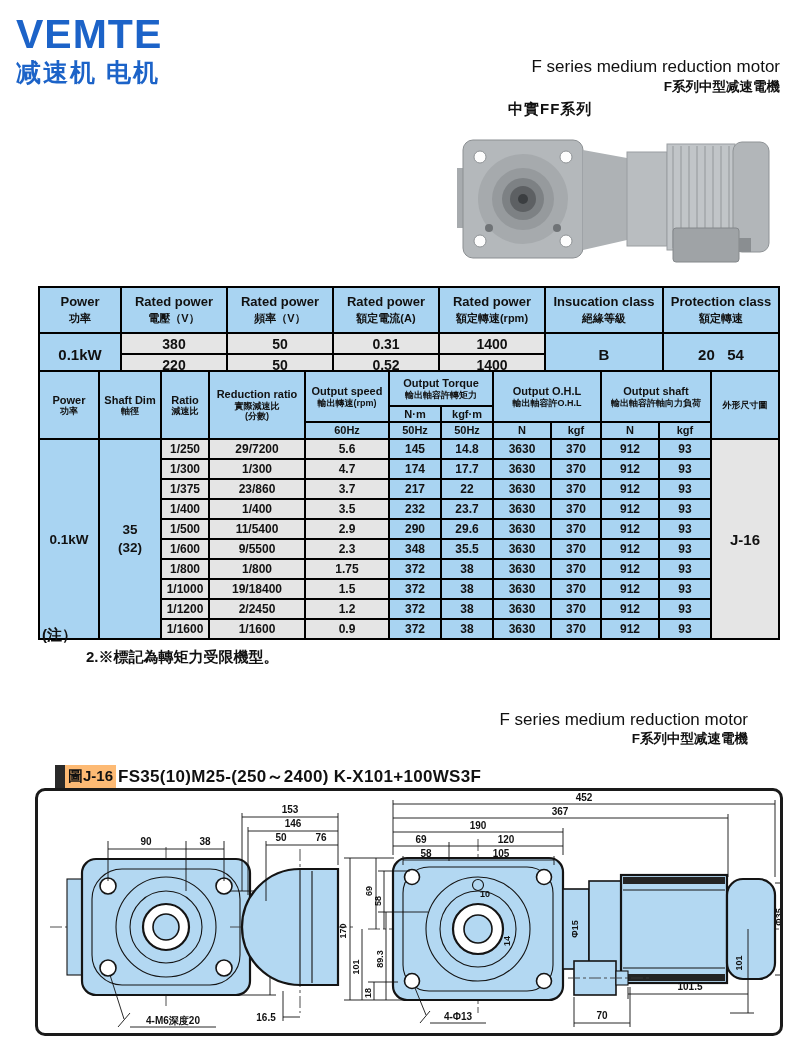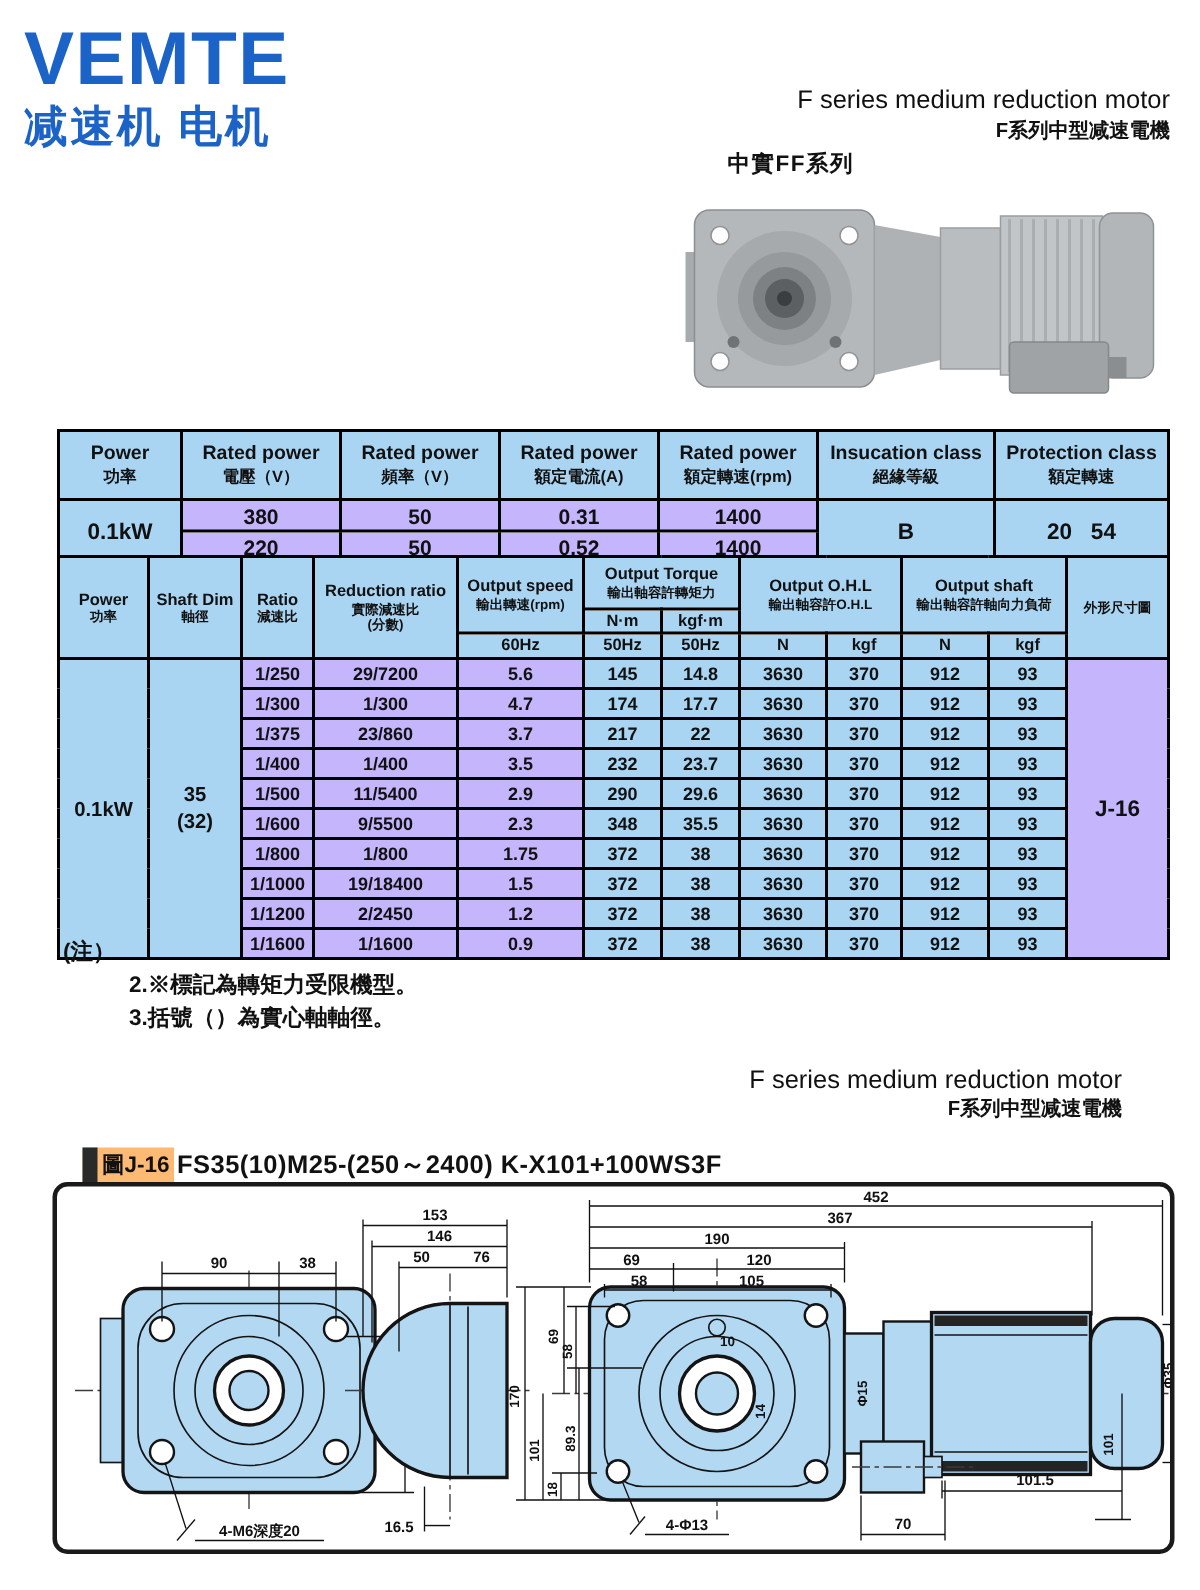--- a/index.html
+++ b/index.html
@@ -12,7 +12,7 @@
              background:#f7ec4e;display:flex;align-items:center;justify-content:center;
              font-weight:bold;font-style:italic;font-size:27px;color:#151515;box-sizing:border-box;}
   .brand-text{margin-left:6px;}
-  .brand-name{color:#1c63c8;font-weight:bold;font-size:50px;line-height:1.0;letter-spacing:1px;}
+  .brand-name{color:#1c63c8;font-weight:bold;font-size:41px;line-height:1.0;letter-spacing:1px;}
   .brand-tag{color:#1c63c8;font-weight:bold;font-size:29px;letter-spacing:2px;margin-top:1px;}
 
   .title-block{position:absolute;right:20px;top:57px;text-align:right;}

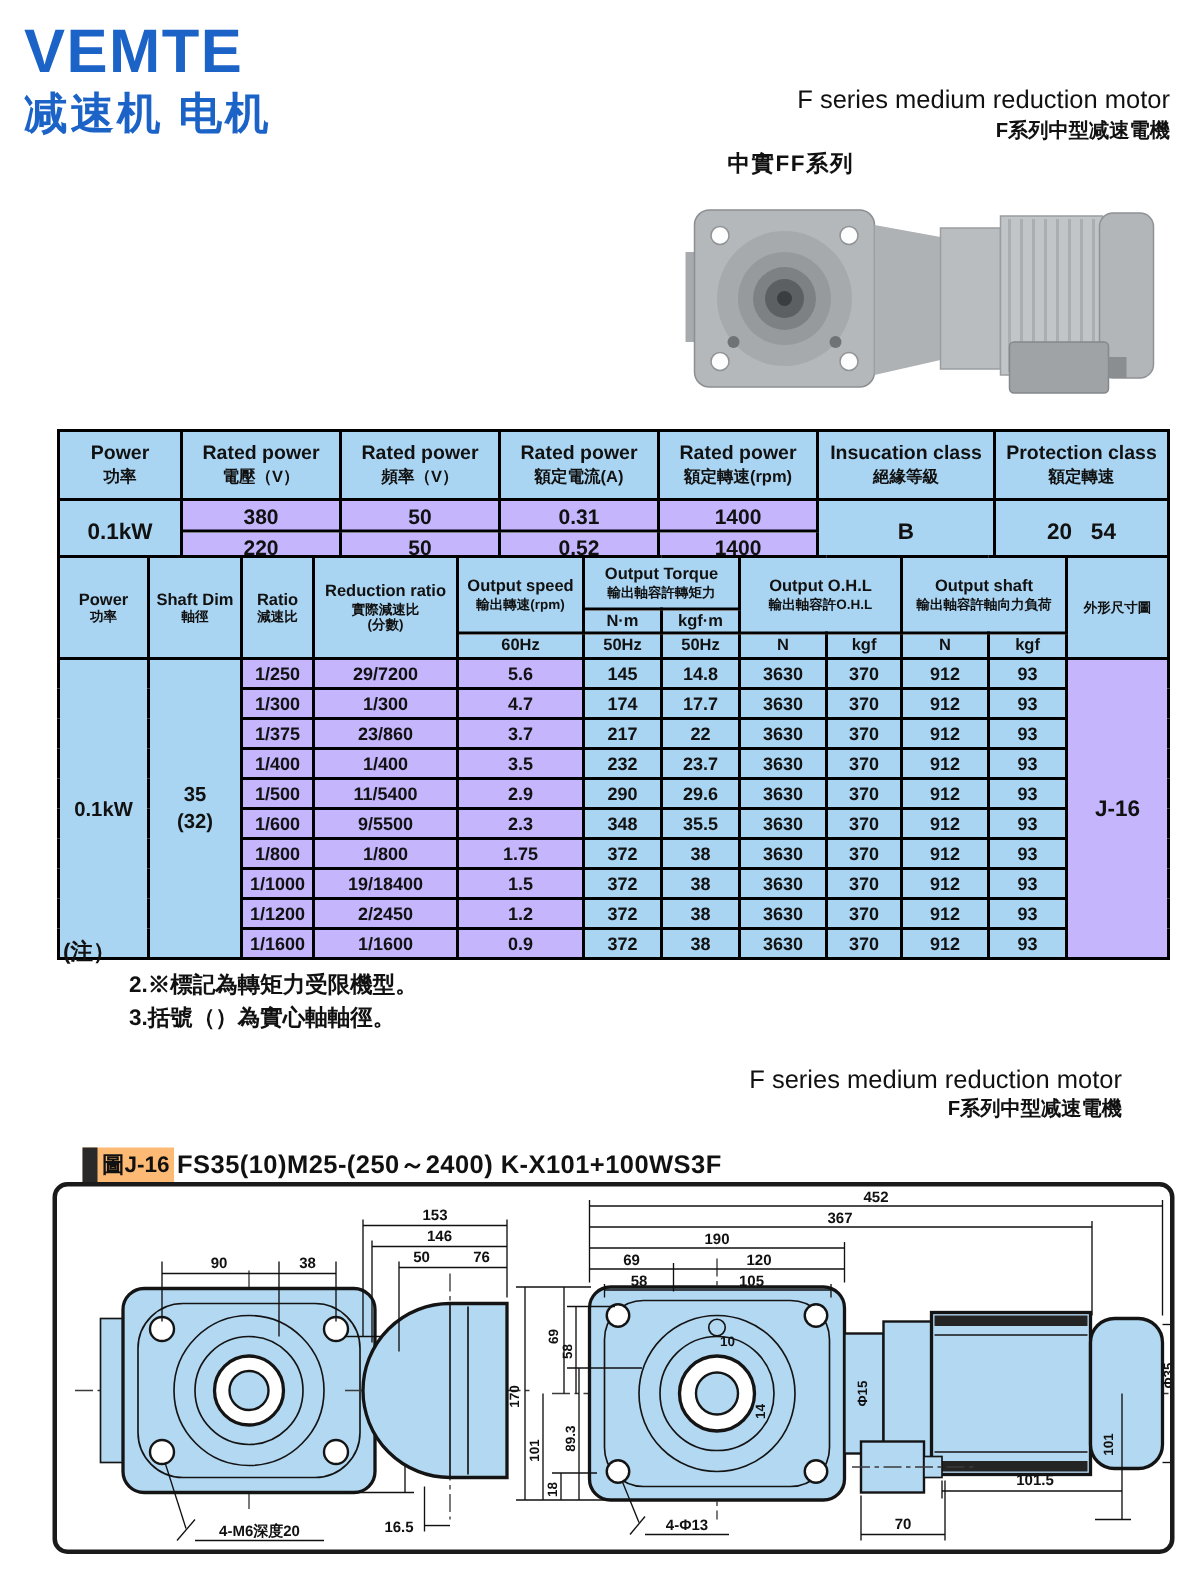--- a/index.html
+++ b/index.html
@@ -13,7 +13,7 @@
              font-weight:bold;font-style:italic;font-size:27px;color:#151515;box-sizing:border-box;}
   .brand-text{margin-left:6px;}
   .brand-name{color:#1c63c8;font-weight:bold;font-size:41px;line-height:1.0;letter-spacing:1px;}
-  .brand-tag{color:#1c63c8;font-weight:bold;font-size:29px;letter-spacing:2px;margin-top:1px;}
+  .brand-tag{color:#1c63c8;font-weight:bold;font-size:25px;letter-spacing:2px;margin-top:1px;}
 
   .title-block{position:absolute;right:20px;top:57px;text-align:right;}
   .title-en{font-size:17px;}

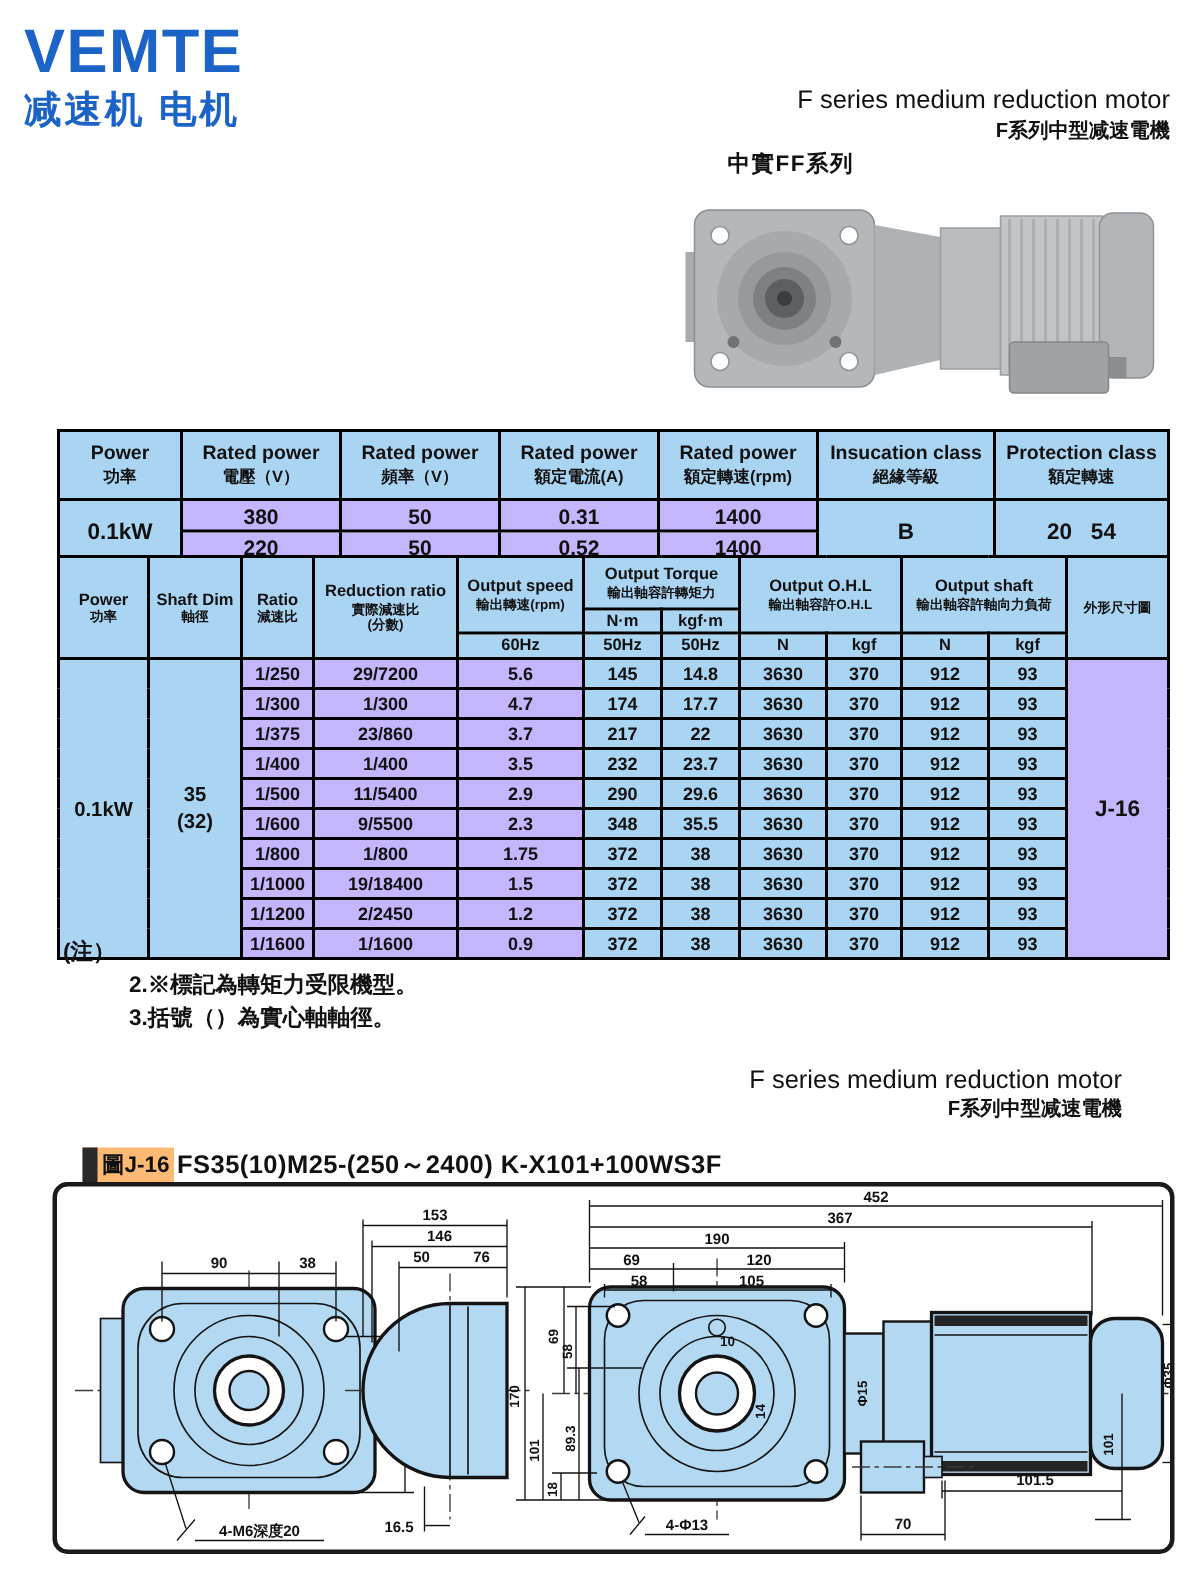--- a/index.html
+++ b/index.html
@@ -18,7 +18,7 @@
   .title-block{position:absolute;right:20px;top:57px;text-align:right;}
   .title-en{font-size:17px;}
   .title-zh{font-size:13.5px;font-weight:bold;margin-top:1px;}
-  .series-label{position:absolute;left:485px;top:100px;font-size:15px;font-weight:bold;letter-spacing:1px;}
+  .series-label{position:absolute;left:508px;top:100px;font-size:15px;font-weight:bold;letter-spacing:1px;}
 
   .photo{position:absolute;left:455px;top:128px;}
 

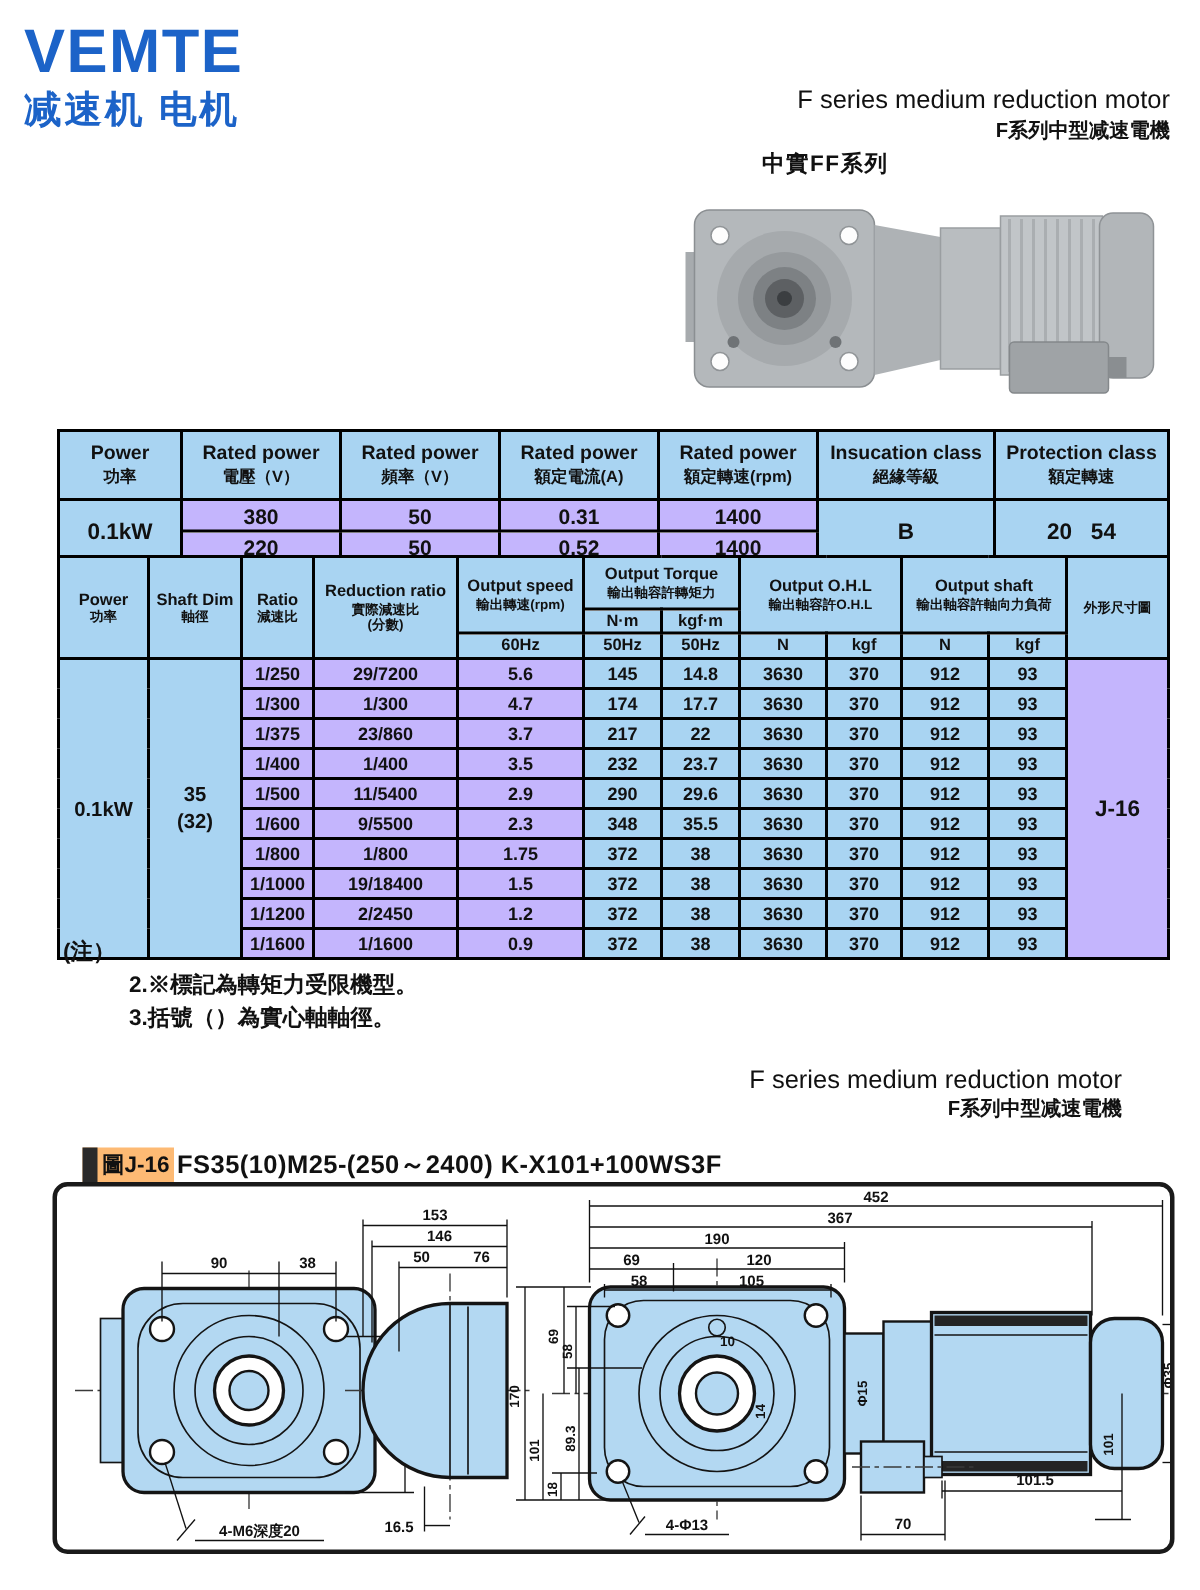--- a/index.html
+++ b/index.html
@@ -26,7 +26,7 @@
   table{border-collapse:collapse;table-layout:fixed;}
   th,td{border:2px solid #000;padding:0;text-align:center;vertical-align:middle;overflow:hidden;}
   .c-blue{background:#a9d4f2;}
-  .c-white{background:#c4b5fd;}
+  .c-white{background:#e5e5e5;}
 
   .t1{position:absolute;left:38px;top:286px;width:740px;}
   .t1 th{background:#a9d4f2;font-size:13px;font-weight:bold;height:44px;line-height:1.3;}

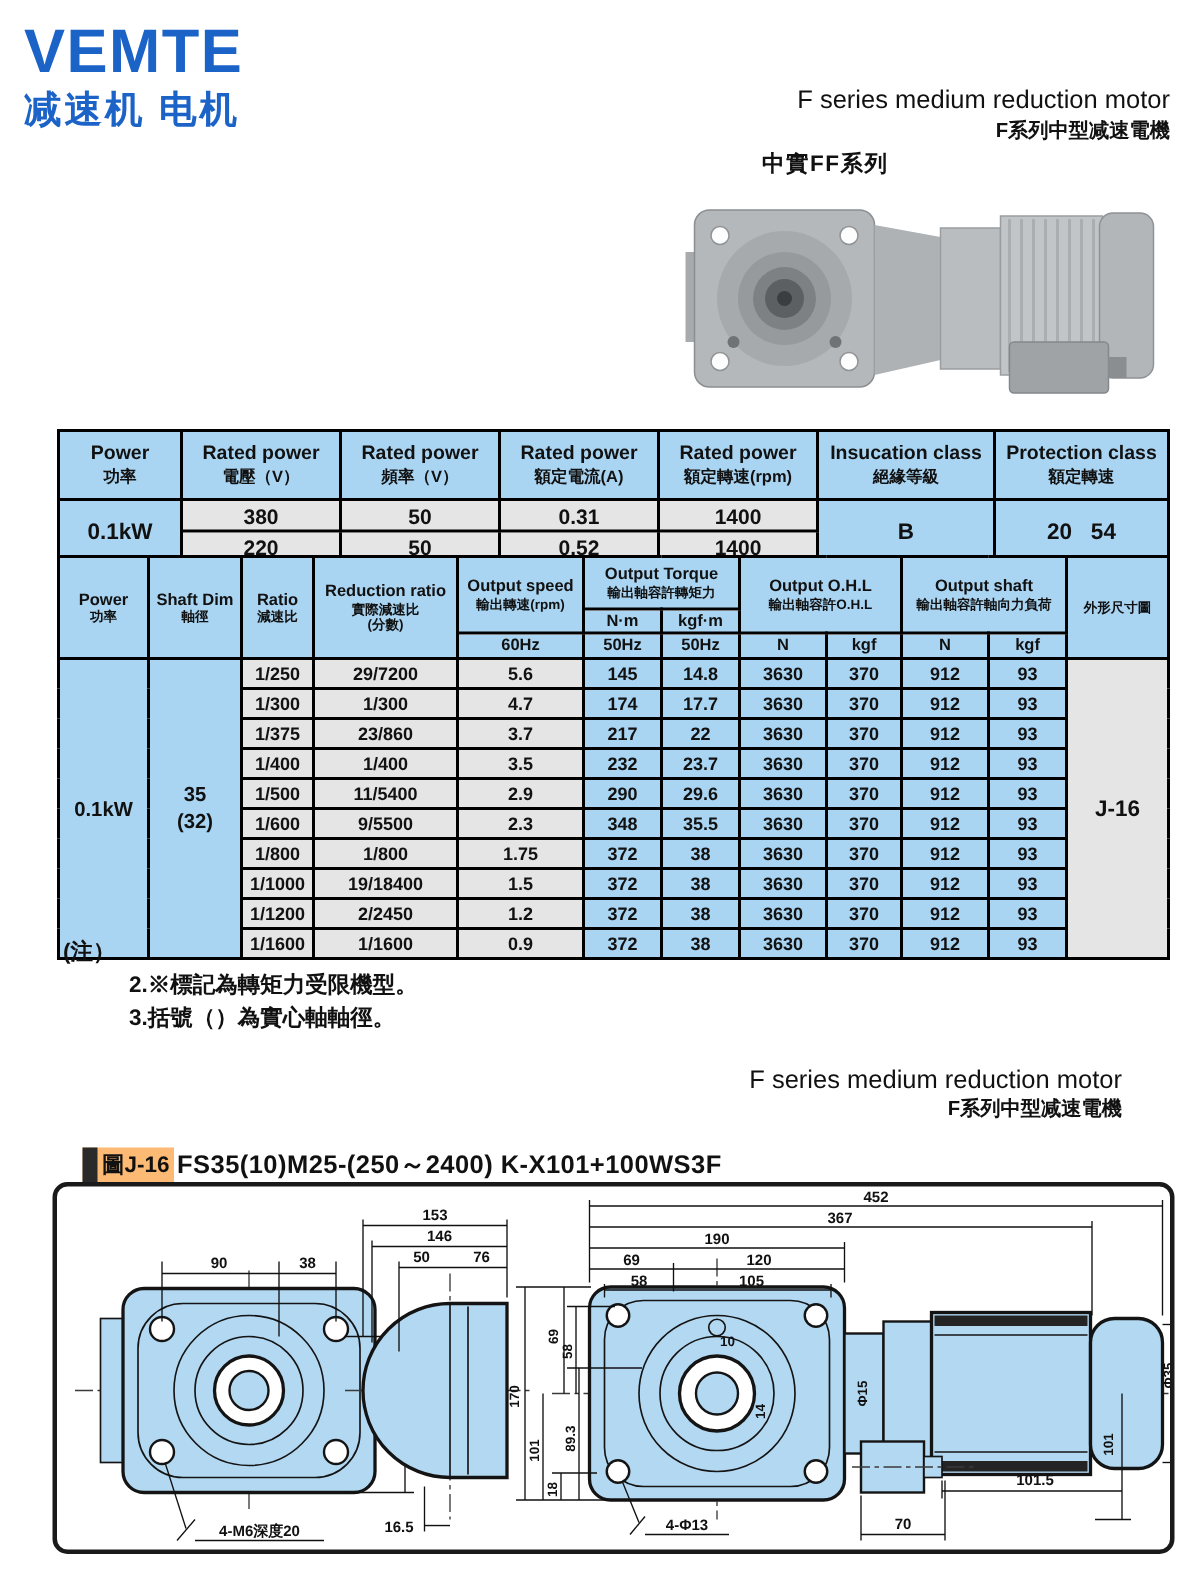--- a/index.html
+++ b/index.html
@@ -381,9 +381,6 @@
     <div class="row ind">
       <span>2.※標記為轉矩力受限機型。</span>
     </div>
-    <div class="row ind">
-      <span>3.括號（）為實心軸軸徑。</span>
-    </div>
   </div>
 
   <div class="sec2">

